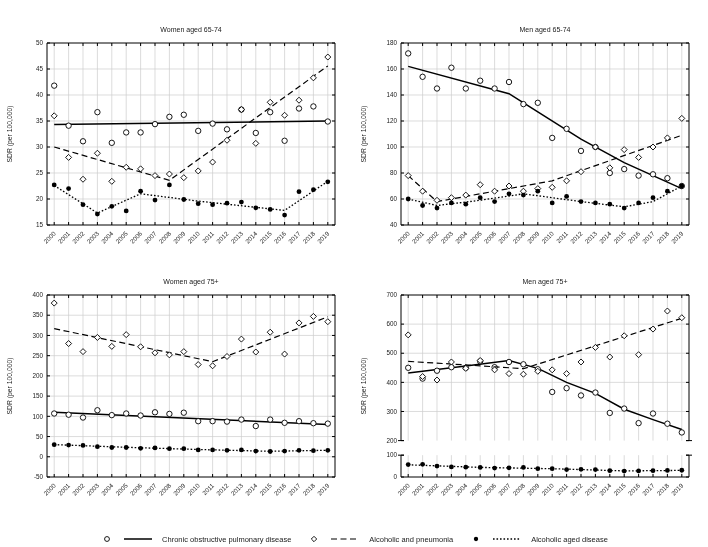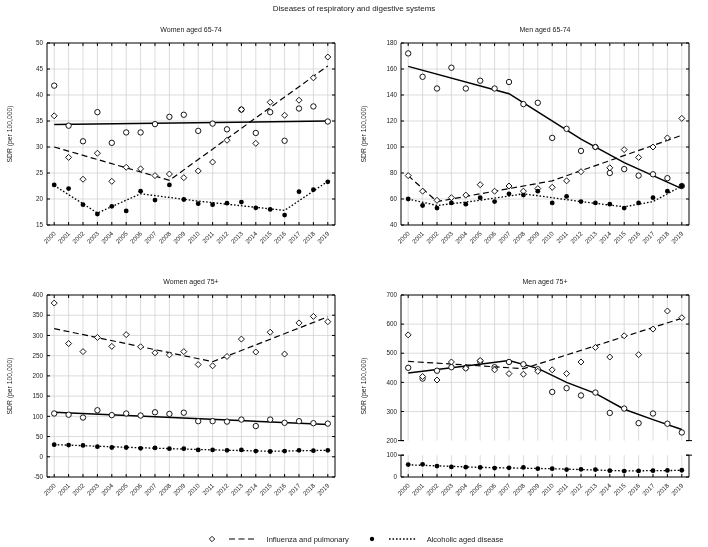--- a/index.html
+++ b/index.html
@@ -19,7 +19,6 @@
 <body>
 
 <div class="figure">
-  <div class="fig-title">Diseases of respiratory and digestive systems</div>
   <div class="panels">
     <svg class="panel" viewBox="0 0 354 252">
         <g stroke="#cdcdcd" stroke-width="0.7">

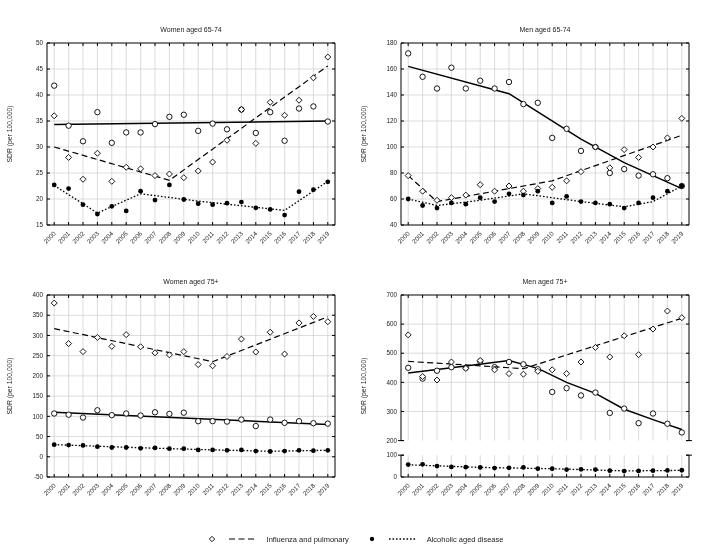--- a/index.html
+++ b/index.html
@@ -852,6 +852,15 @@
   <div class="legend">
       <span class="lg-item">
         <svg width="14" height="10">
+          <circle cx="7" cy="5" r="2.43" fill="#fff" stroke="#000" stroke-width="0.9"></circle>
+        </svg>
+        <svg width="30" height="10">
+          <line x1="1" x2="29" y1="5" y2="5" stroke="#000" stroke-width="1.5"></line>
+        </svg>
+        <span class="lg-label">Chronic obstructive pulmonary disease</span>
+      </span>
+      <span class="lg-item">
+        <svg width="14" height="10">
           <path d="M 7 2.3 L 9.7 5 L 7 7.7 L 4.3 5 Z" fill="#fff" stroke="#000" stroke-width="0.9"></path>
         </svg>
         <svg width="30" height="10">

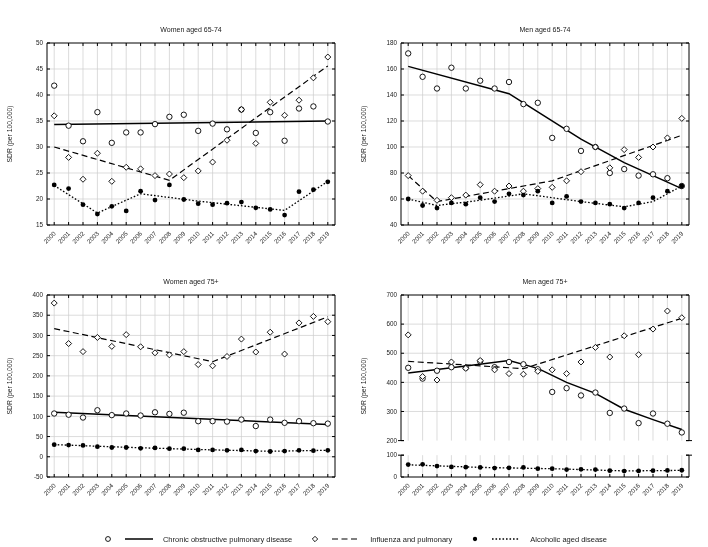--- a/index.html
+++ b/index.html
@@ -866,7 +866,7 @@
         <svg width="30" height="10">
           <line x1="1" x2="29" y1="5" y2="5" stroke="#000" stroke-width="1.2" stroke-dasharray="6,3.5"></line>
         </svg>
-        <span class="lg-label">Influenza and pulmonary</span>
+        <span class="lg-label">Alcoholic and pneumonia</span>
       </span>
       <span class="lg-item">
         <svg width="14" height="10">

